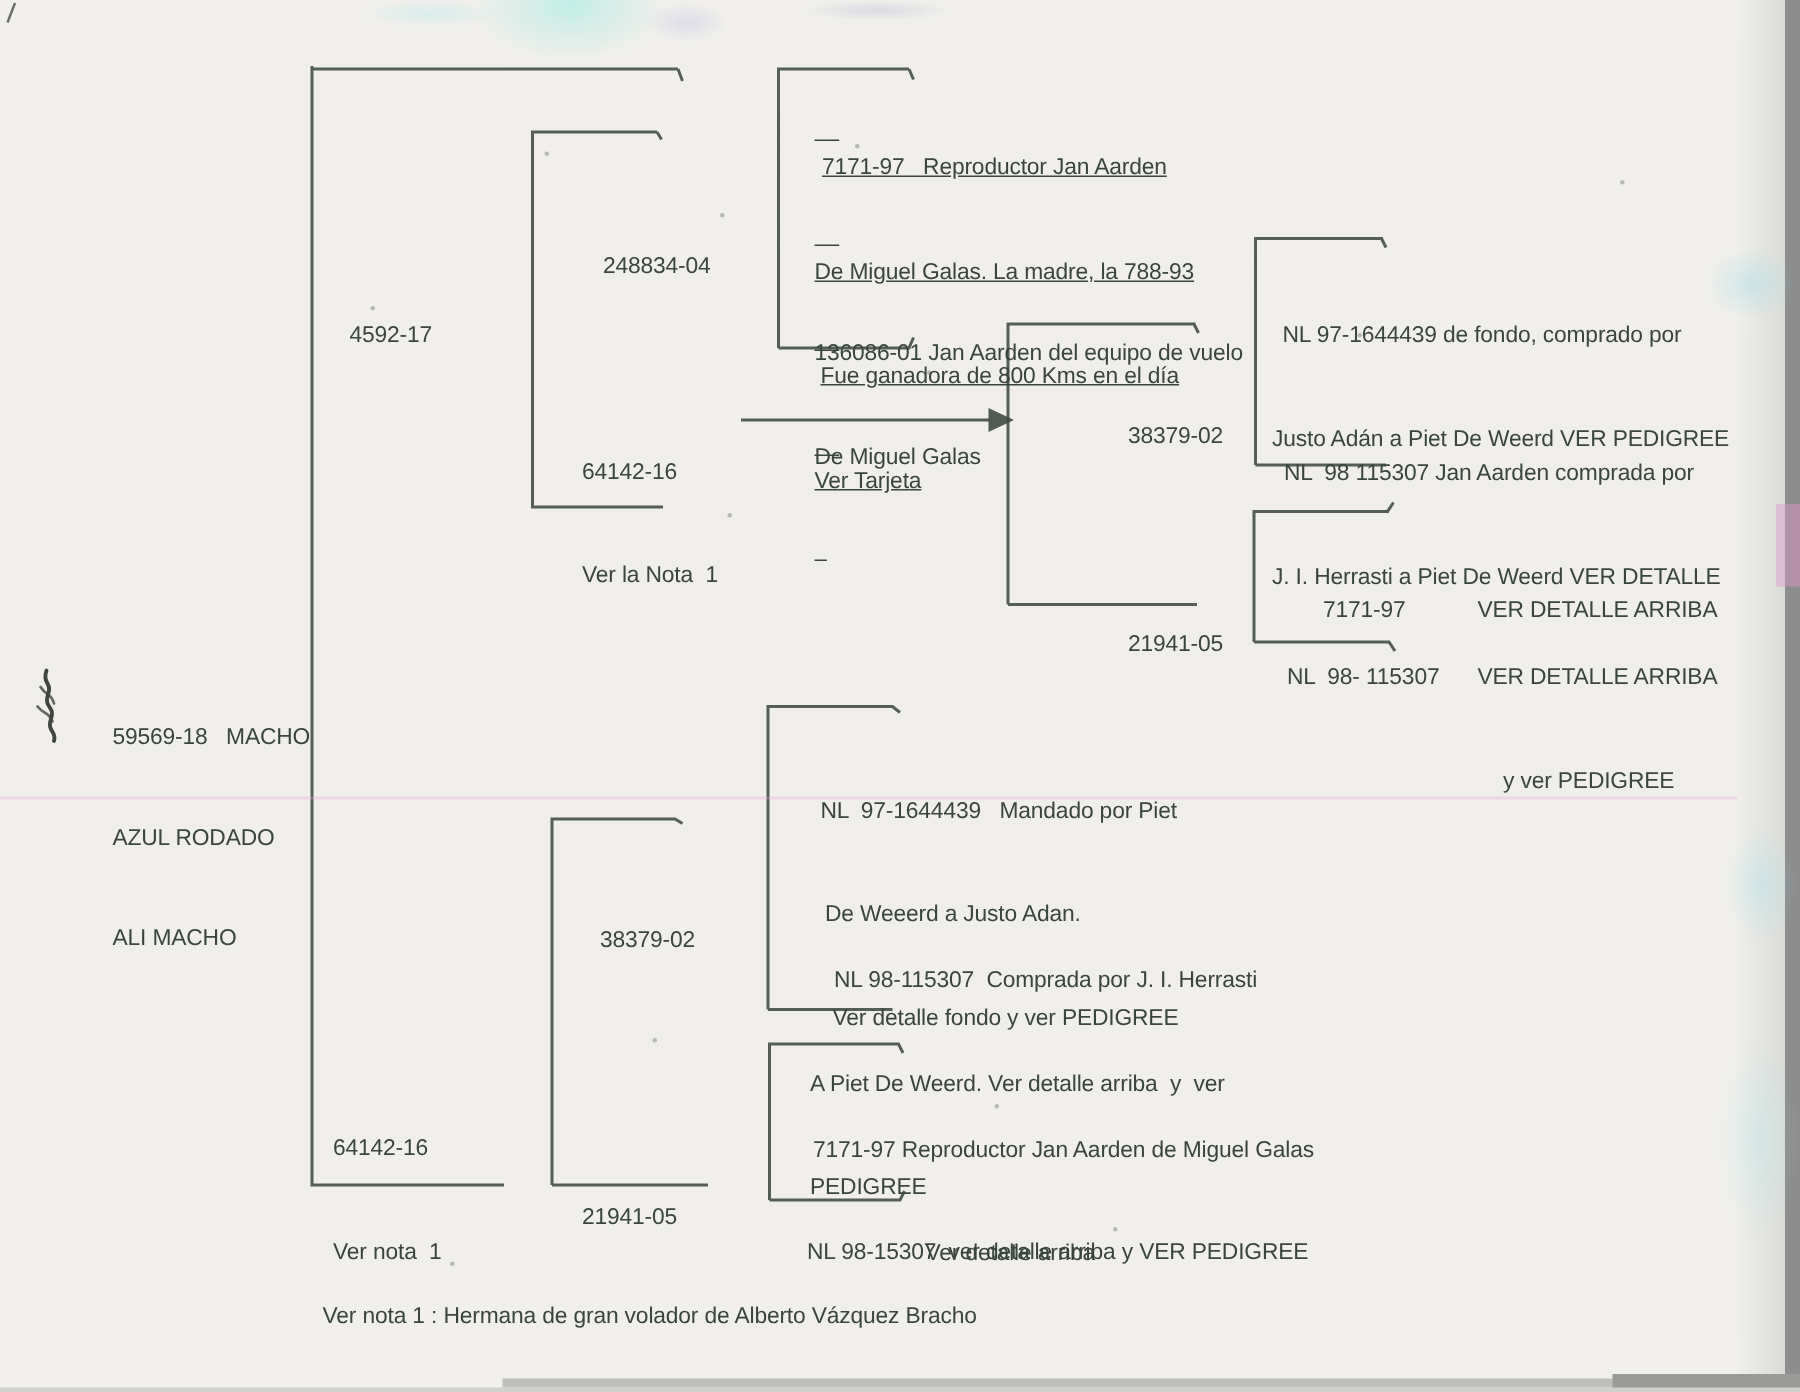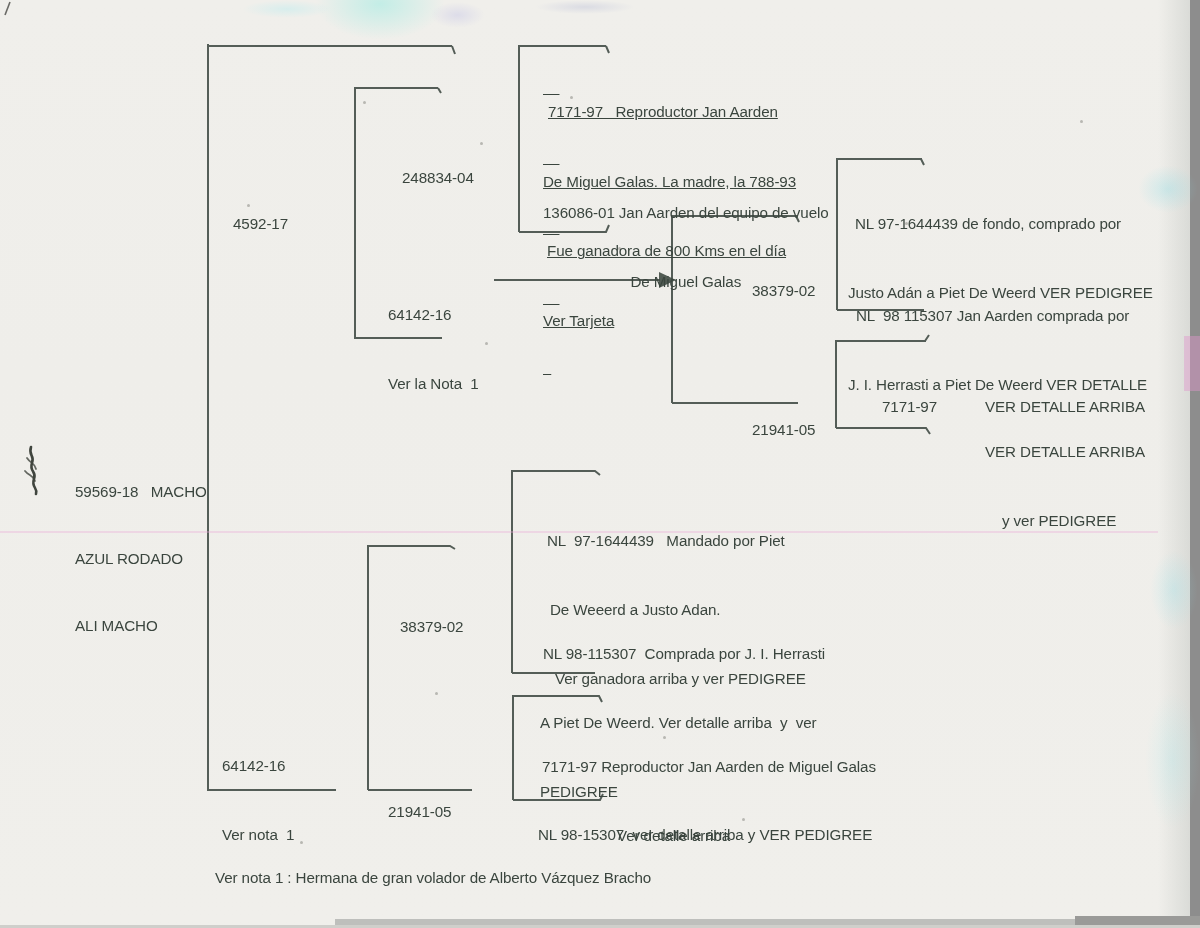--- a/index.html
+++ b/index.html
@@ -104,7 +104,7 @@
     <div style="margin-left:4px">Fue ganadora de 800 Kms en el día</div>
     <div>Ver Tarjeta</div>
   </div>
-  <div class="t" style="left:543px;top:155px;text-align:center;">
+  <div class="t" style="left:543px;top:178px;">
     <div>136086-01 Jan Aarden del equipo de vuelo</div>
     <div>De Miguel Galas</div>
   </div>

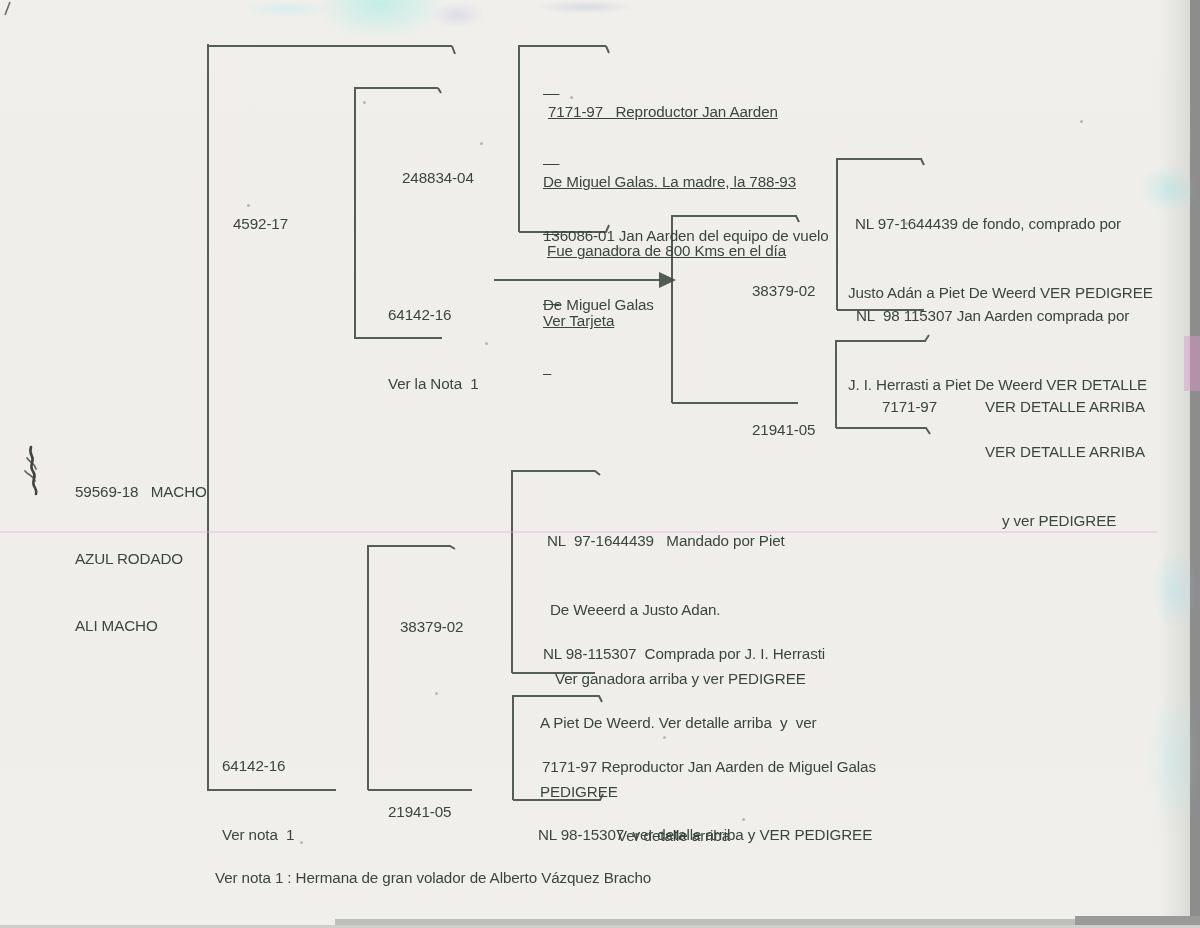--- a/index.html
+++ b/index.html
@@ -131,6 +131,9 @@
   <div class="t" style="left:985px;top:349px;">
     <div>VER DETALLE ARRIBA</div>
   </div>
+  <div class="t" style="left:858px;top:394px;">
+    <div>NL  98- 115307</div>
+  </div>
   <div class="t" style="left:985px;top:394px;">
     <div>VER DETALLE ARRIBA</div>
     <div style="margin-left:17px">y ver PEDIGREE</div>

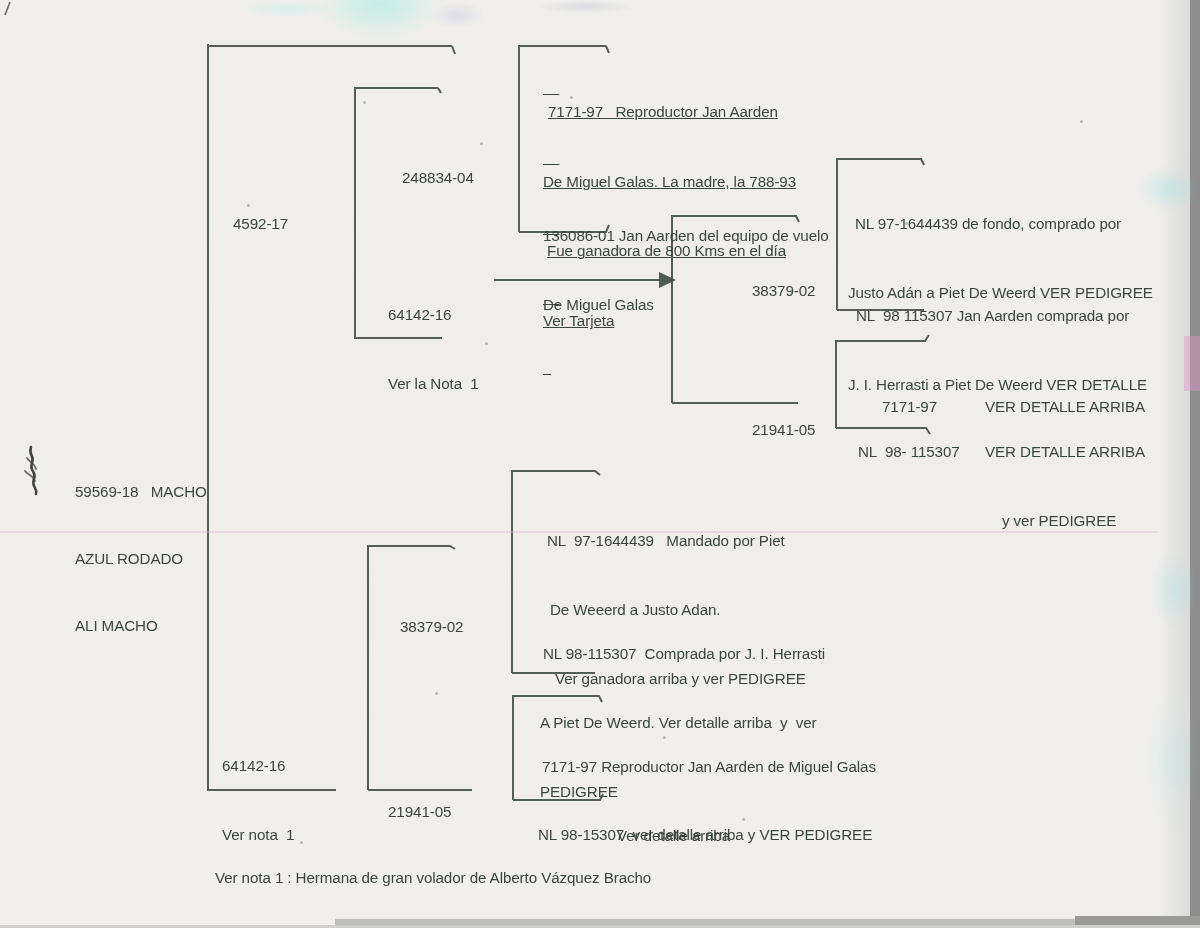--- a/index.html
+++ b/index.html
@@ -145,7 +145,7 @@
     <div style="margin-left:8px">Ver ganadora arriba y ver PEDIGREE</div>
   </div>
   <div class="t" style="left:540px;top:596px;">
-    <div style="margin-left:3px">NL 98-115307  Comprada por J. I. Herrasti</div>
+    <div style="margin-left:16px">NL 98-115307  Comprada por J. I. Herrasti</div>
     <div>A Piet De Weerd. Ver detalle arriba  y  ver</div>
     <div>PEDIGREE</div>
   </div>

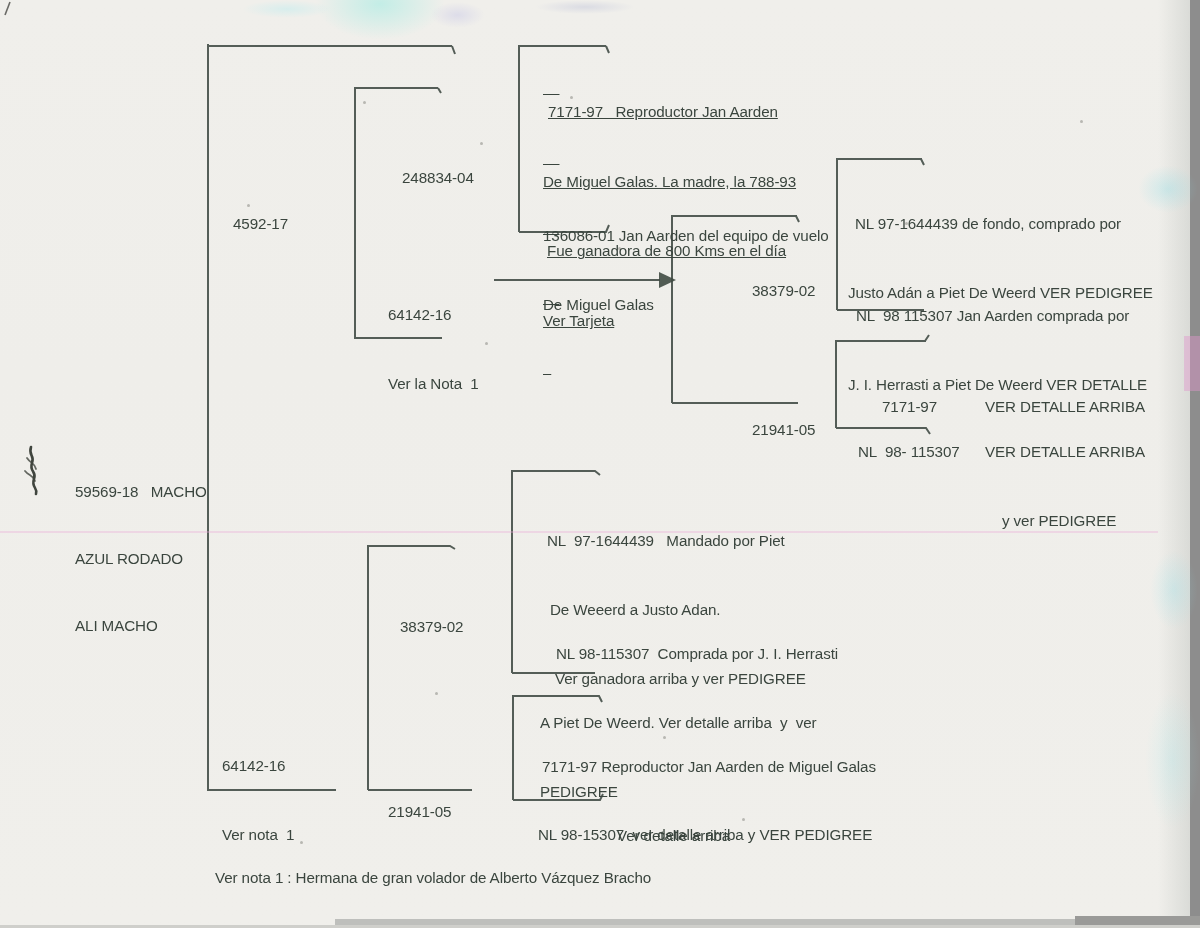--- a/index.html
+++ b/index.html
@@ -142,7 +142,7 @@
   <div class="t" style="left:547px;top:483px;">
     <div>NL  97-1644439   Mandado por Piet</div>
     <div style="margin-left:3px">De Weeerd a Justo Adan.</div>
-    <div style="margin-left:8px">Ver ganadora arriba y ver PEDIGREE</div>
+    <div style="margin-left:8px">Ver detalle fondo y ver PEDIGREE</div>
   </div>
   <div class="t" style="left:540px;top:596px;">
     <div style="margin-left:16px">NL 98-115307  Comprada por J. I. Herrasti</div>

